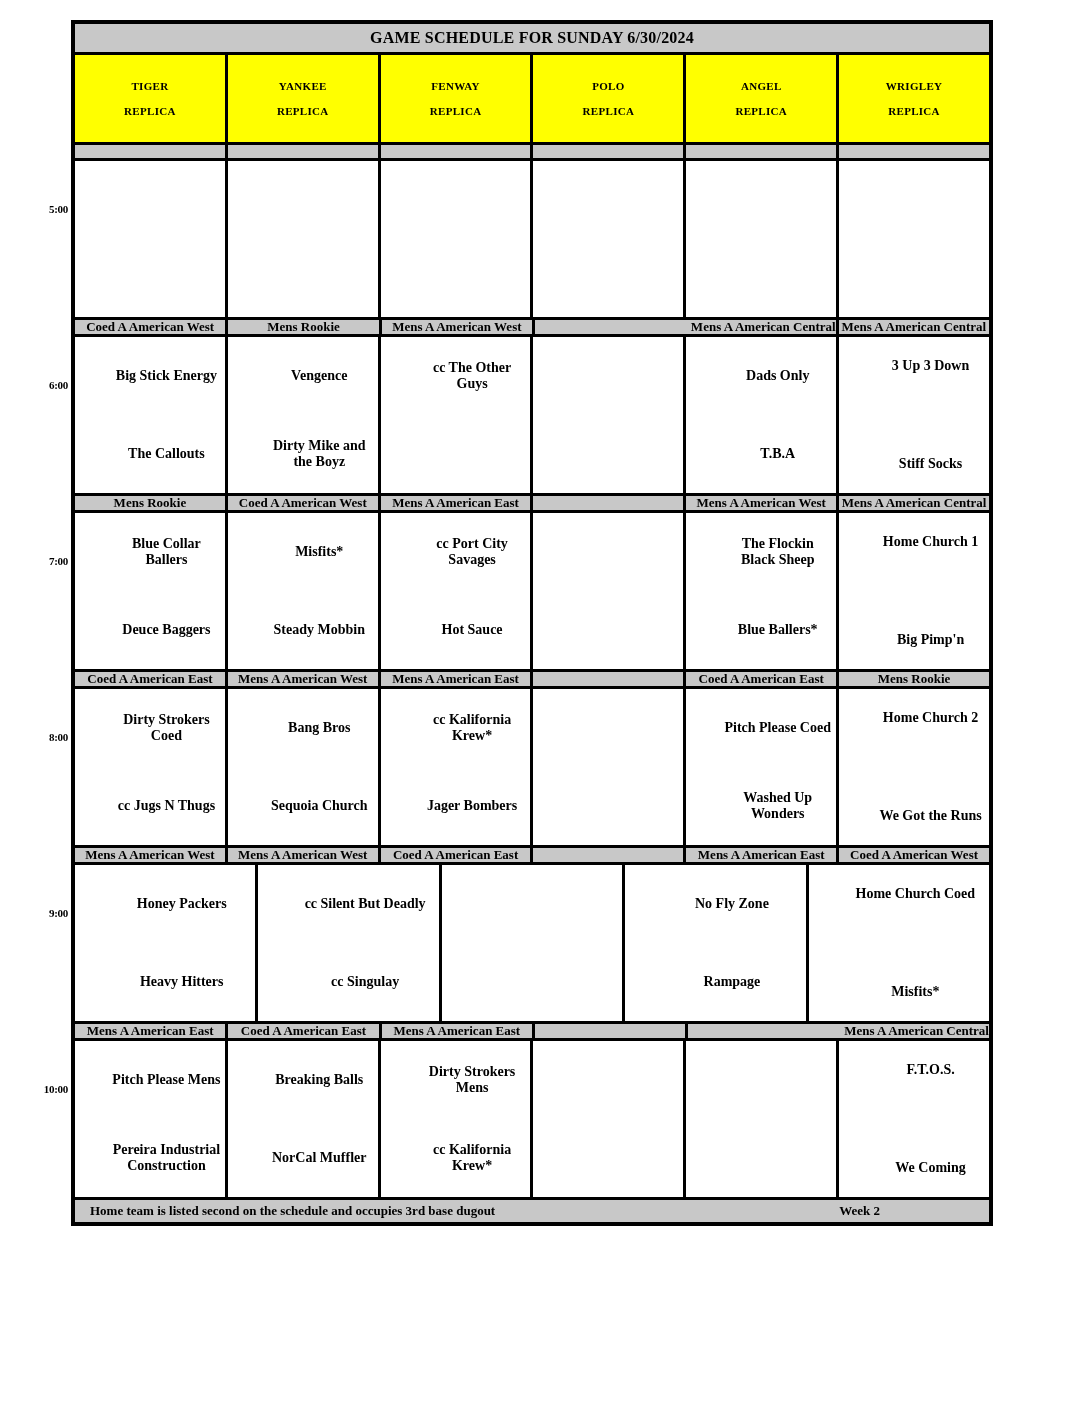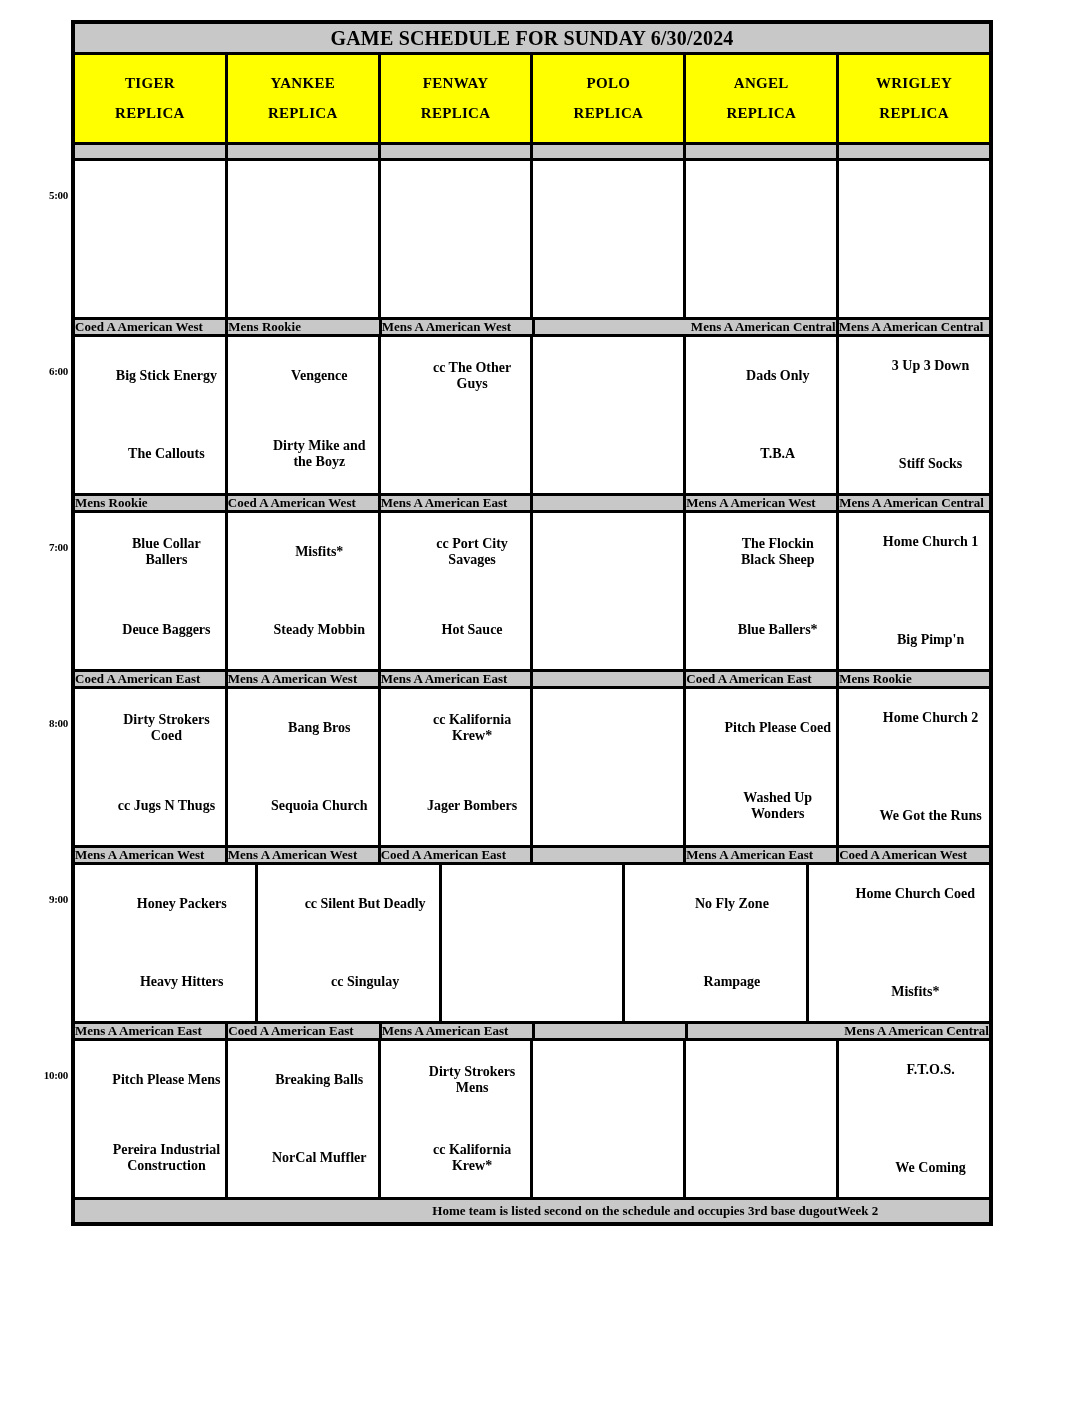--- a/index.html
+++ b/index.html
@@ -24,7 +24,7 @@
   .title-row {
     height:31px; background:#c8c8c8;
     display:flex; align-items:center; justify-content:center;
-    font-size:20px; letter-spacing:0.2px;
+    font-size:16px; letter-spacing:0.2px;
   }
 
   .header-row { display:flex; height:90px; }

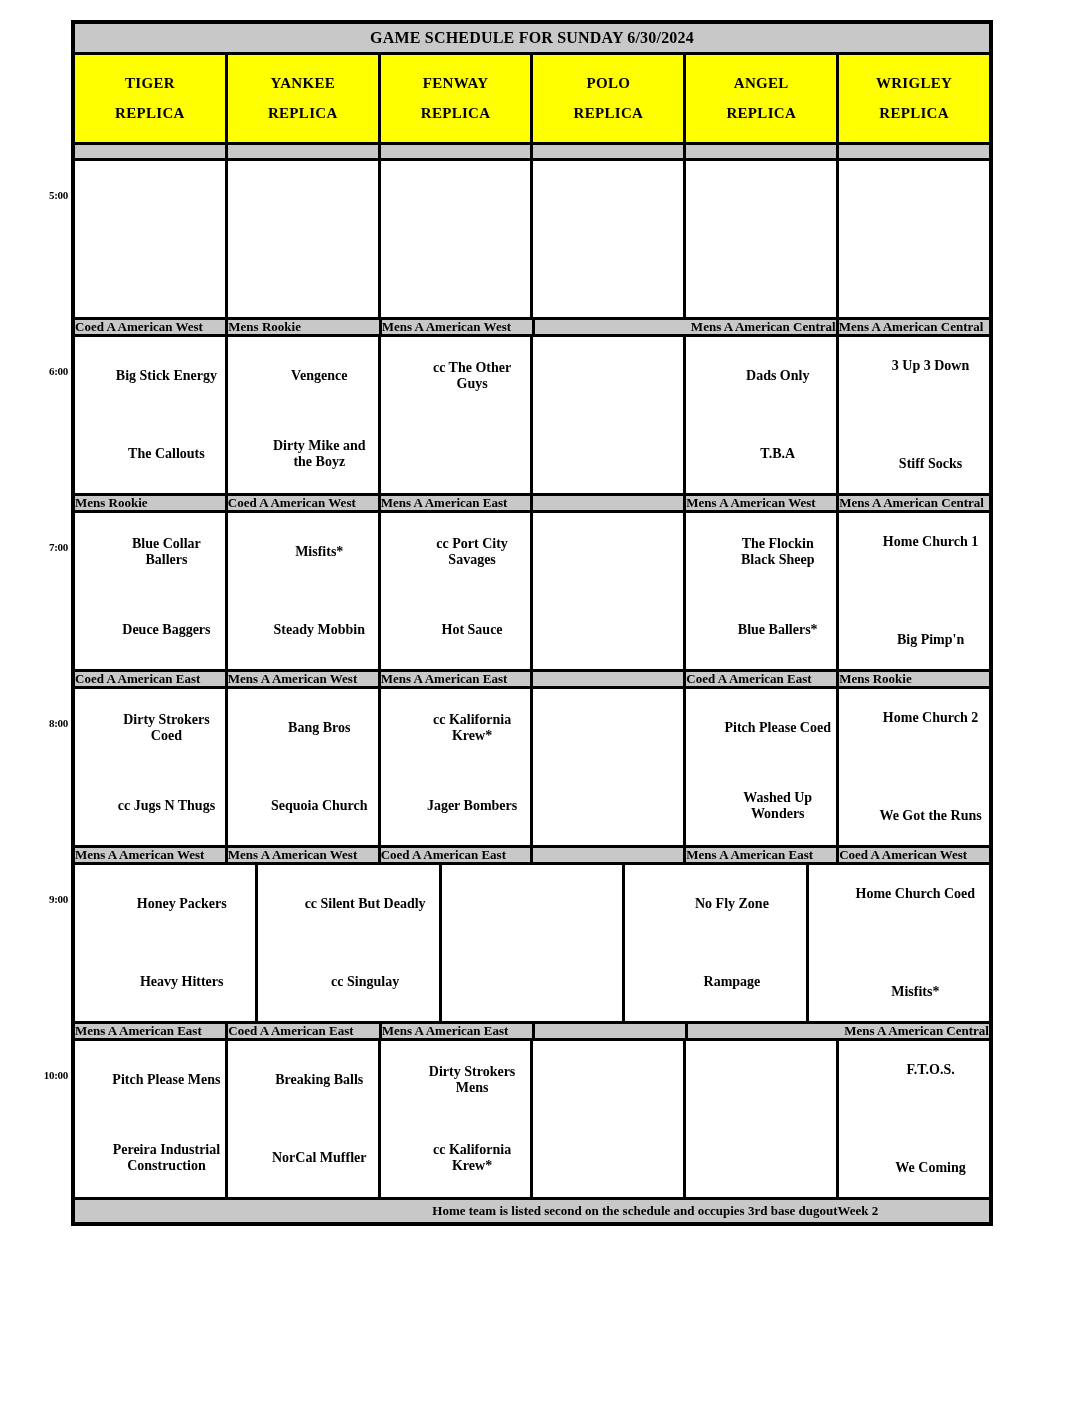--- a/index.html
+++ b/index.html
@@ -32,7 +32,7 @@
     flex:1; background:#ffff00;
     border-right:3px solid #000;
     display:flex; flex-direction:column; align-items:center; justify-content:center;
-    gap:13px; font-size:15px; letter-spacing:0.3px; text-align:center;
+    gap:13px; font-size:11px; letter-spacing:0.3px; text-align:center;
   }
   .hcell.last { border-right:none; }
 

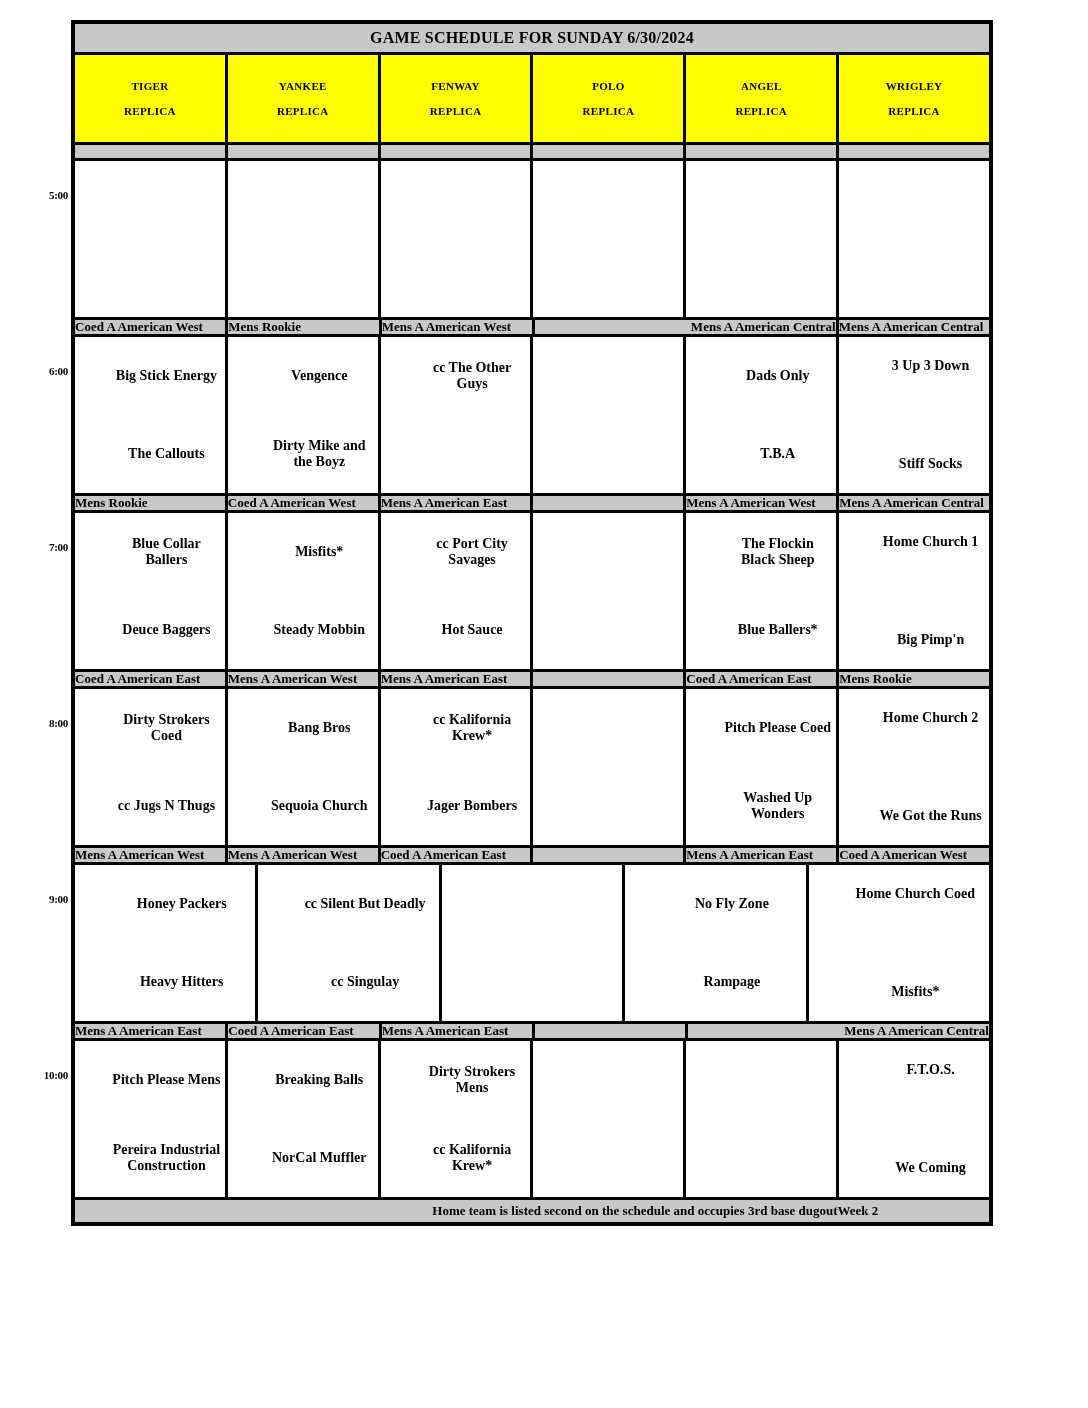--- a/index.html
+++ b/index.html
@@ -53,7 +53,7 @@
     padding:0 4px;
   }
   .time {
-    position:absolute; left:-45px; top:28px;
+    position:absolute; left:-45px; top:42px;
     width:38px; text-align:right;
     font-size:11px; letter-spacing:-0.3px;
   }

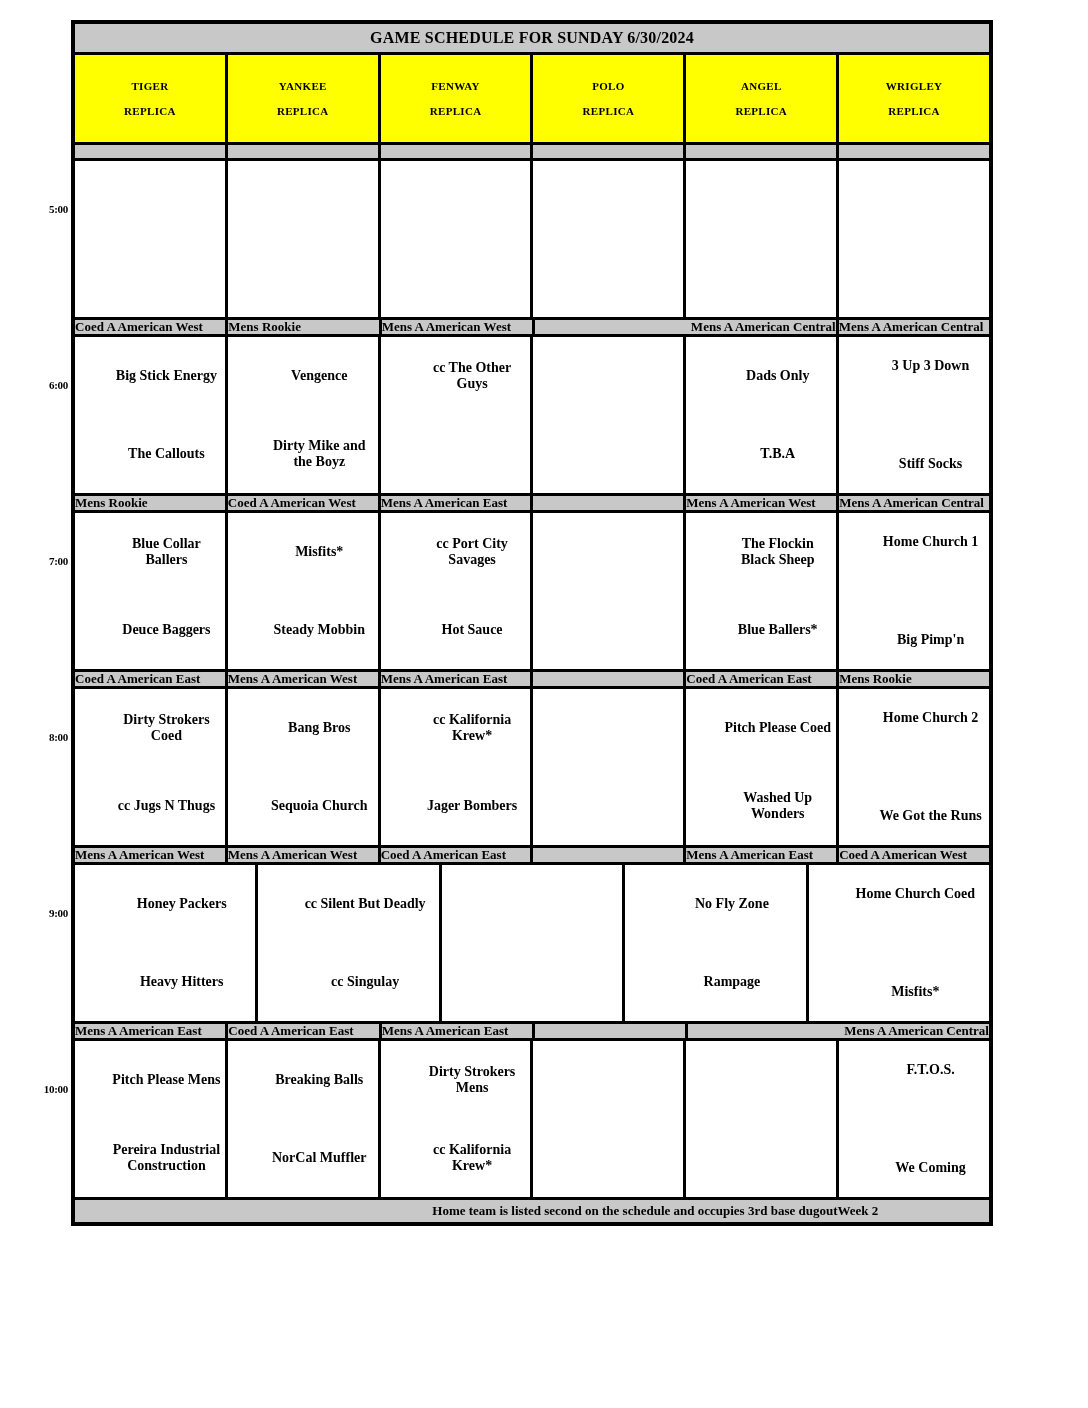--- a/index.html
+++ b/index.html
@@ -61,7 +61,7 @@
   .drow { display:flex; height:17px; background:#c8c8c8; }
   .dcell {
     flex:1; border-right:3px solid #000;
-    font-size:13px; line-height:14px; text-align:left;
+    font-size:13px; line-height:14px; text-align:center;
     white-space:nowrap; overflow:hidden; padding-top:0px;
   }
   .dcell.span2 { flex:2; }

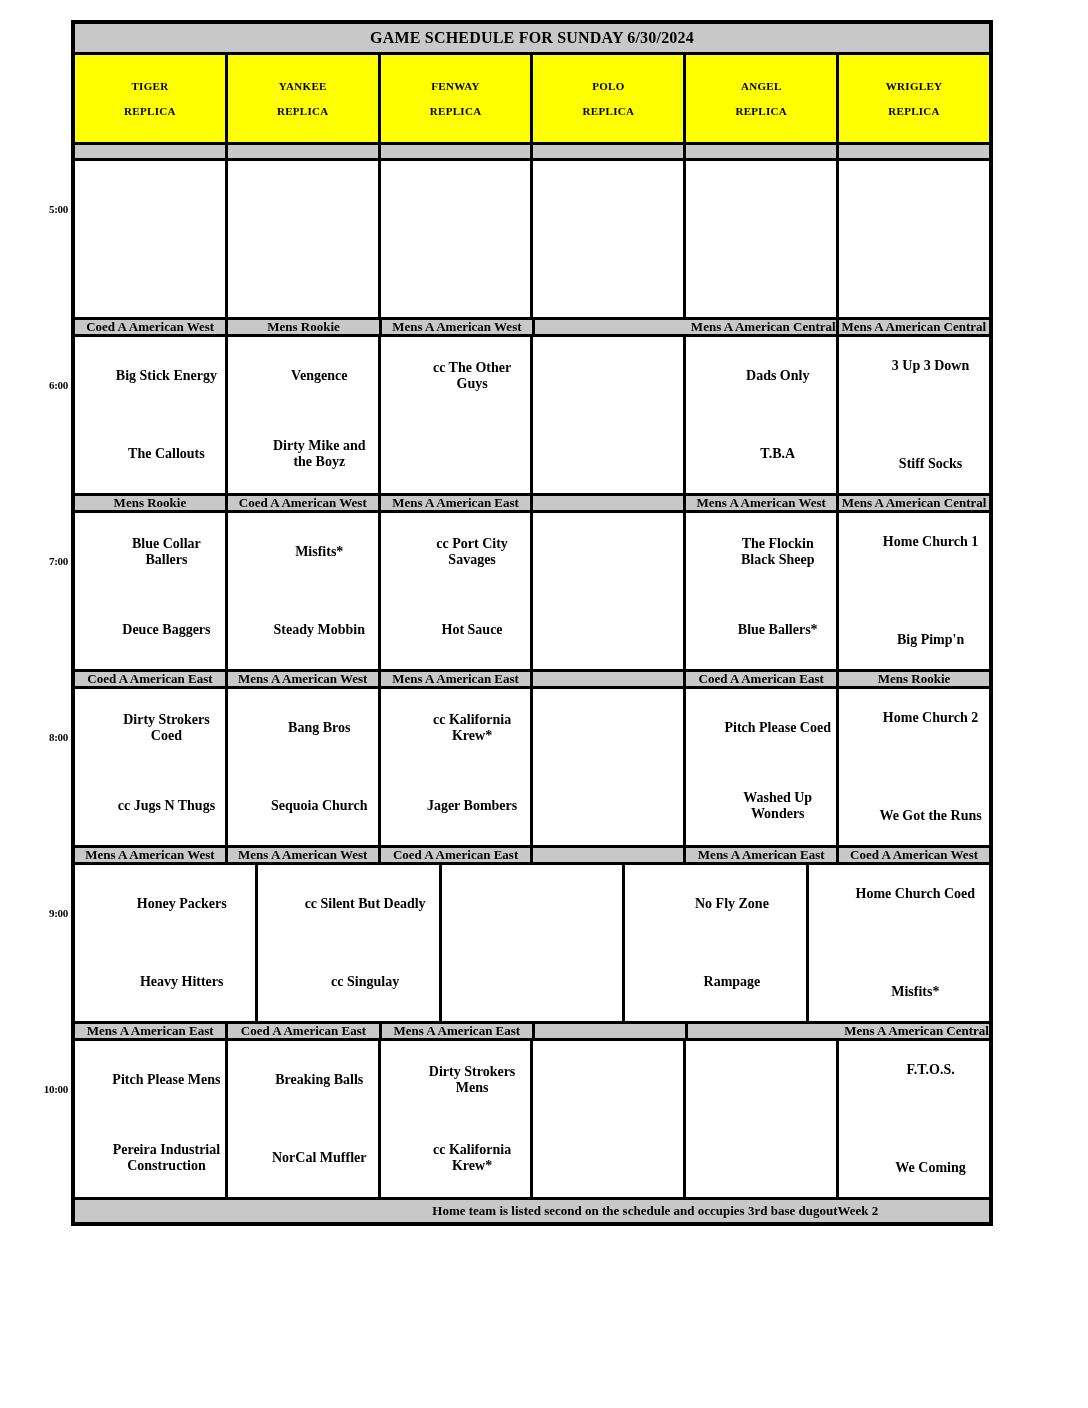--- a/index.html
+++ b/index.html
@@ -73,7 +73,7 @@
     display:flex; height:22px; background:#c8c8c8;
     align-items:center; font-size:13px;
   }
-  .fnote { flex:5; text-align:right; padding-left:5px; white-space:nowrap; }
+  .fnote { flex:5; text-align:left; padding-left:15px; white-space:nowrap; }
   .fweek { flex:1; text-align:left; white-space:nowrap; }
 </style>
 </head>

